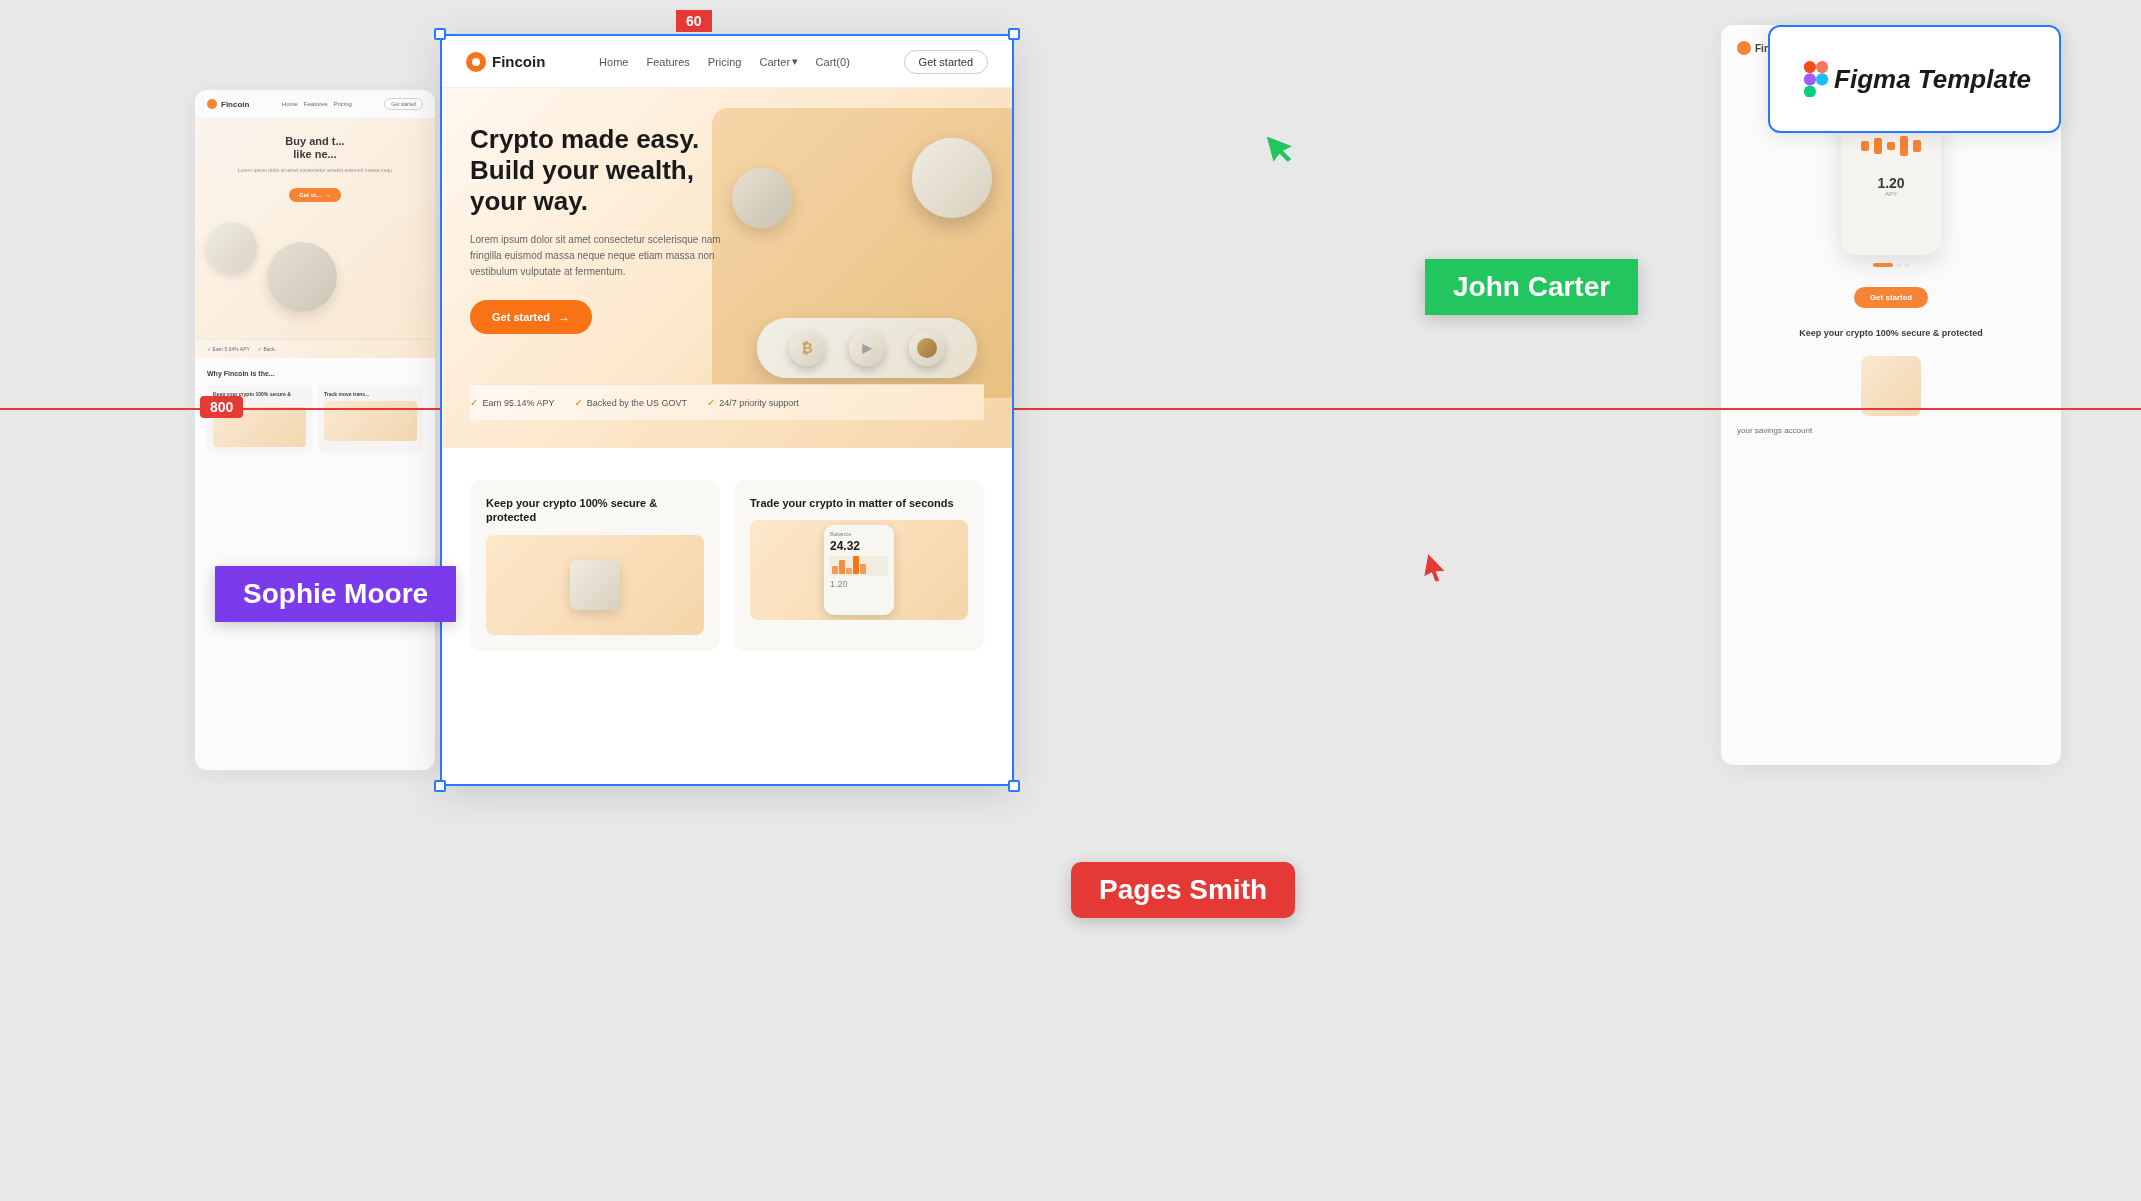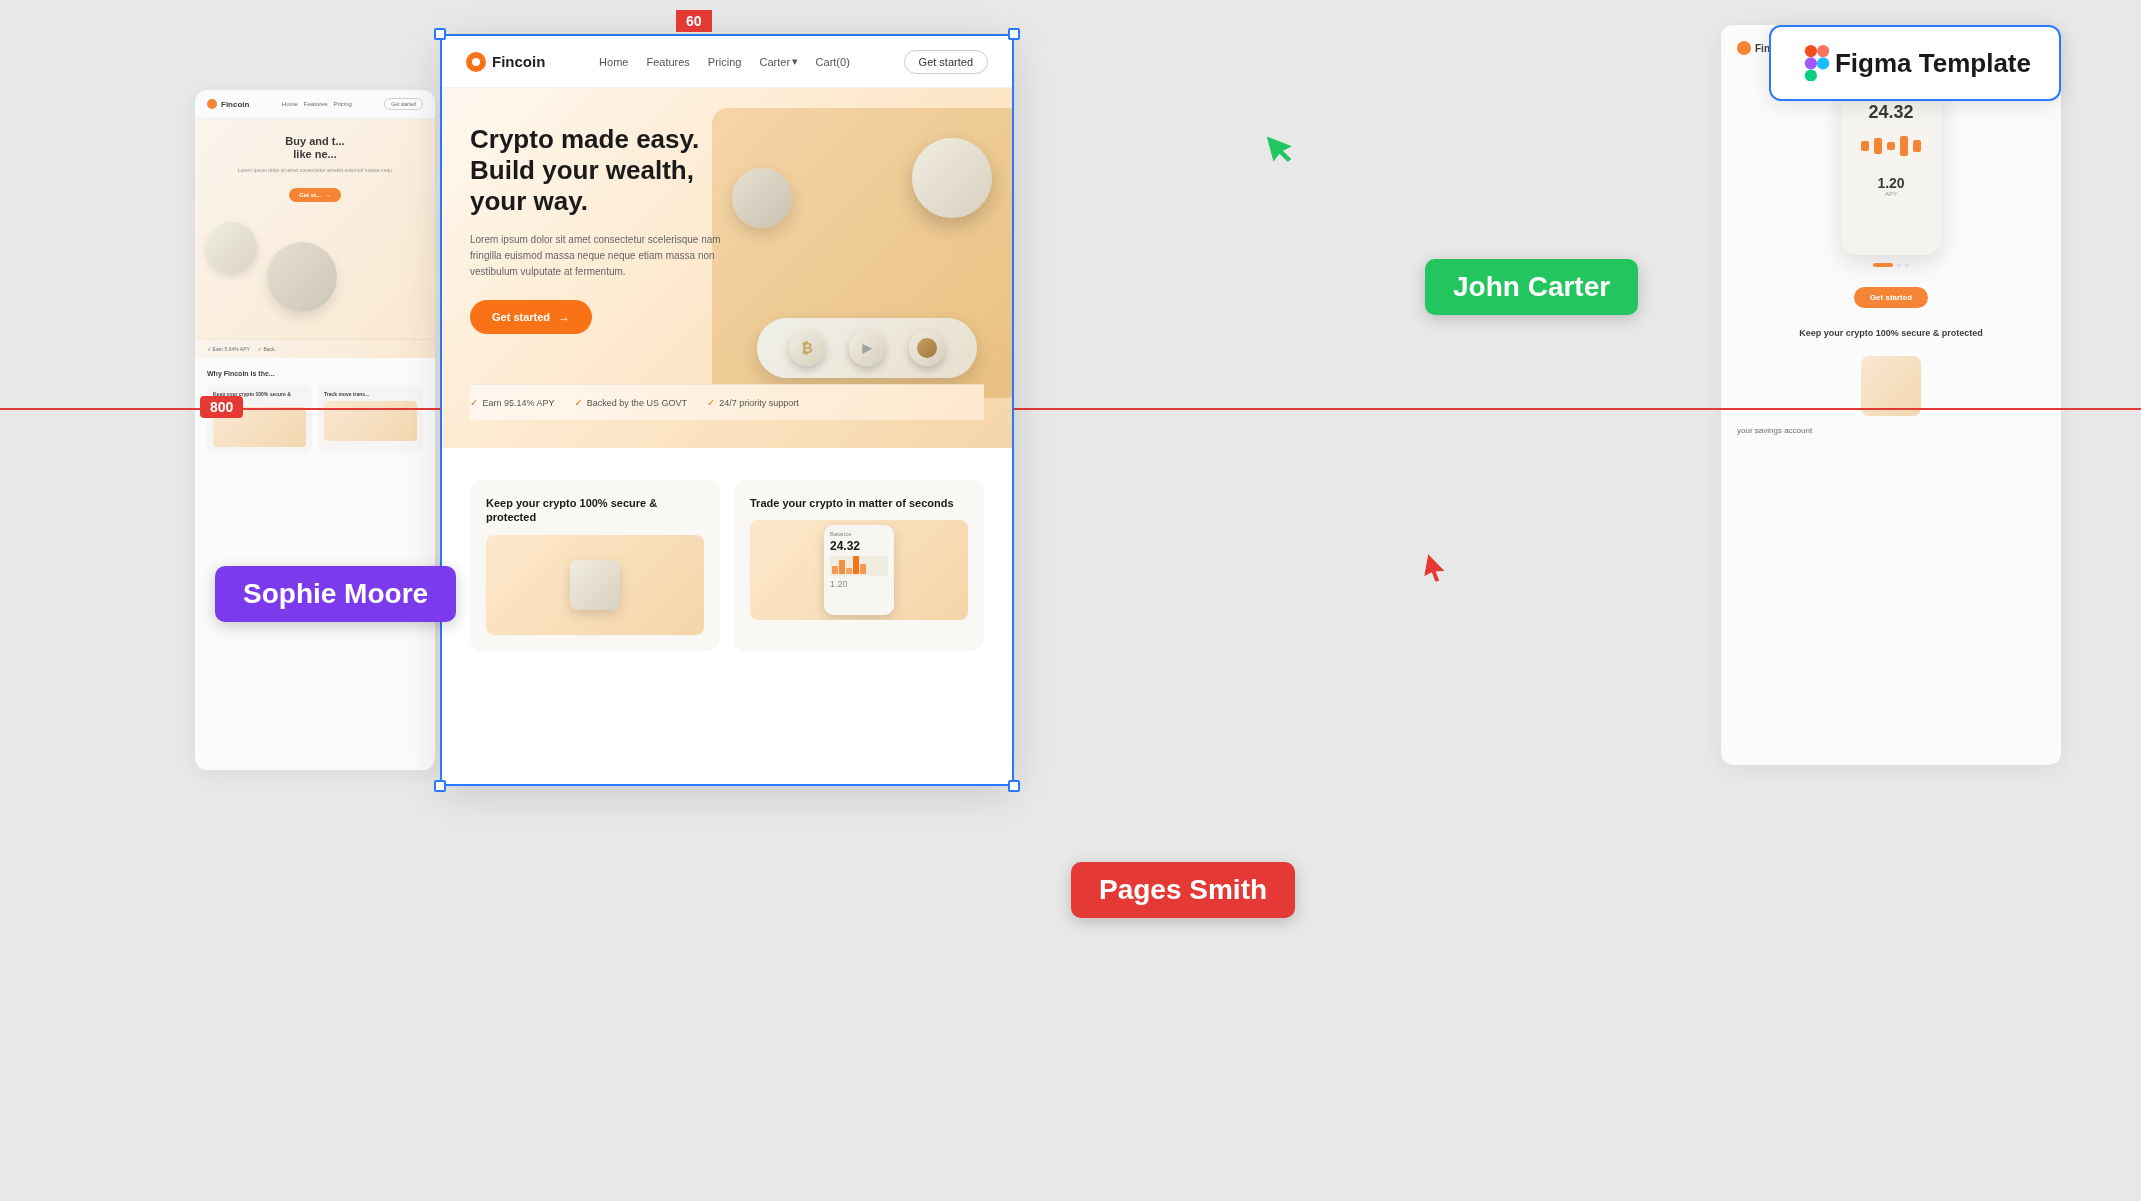--- a/index.html
+++ b/index.html
@@ -461,12 +461,13 @@
       background: white;
       border: 2px solid #2979ff;
       border-radius: 12px;
-      padding: 18px 28px;
+      padding: 34px 28px;
       display: flex;
       align-items: center;
       gap: 0;
       z-index: 50;
       box-shadow: 0 4px 20px rgba(0,0,0,0.1);
+      font-style: italic;
     }
     .figma-icon {
       width: 36px;

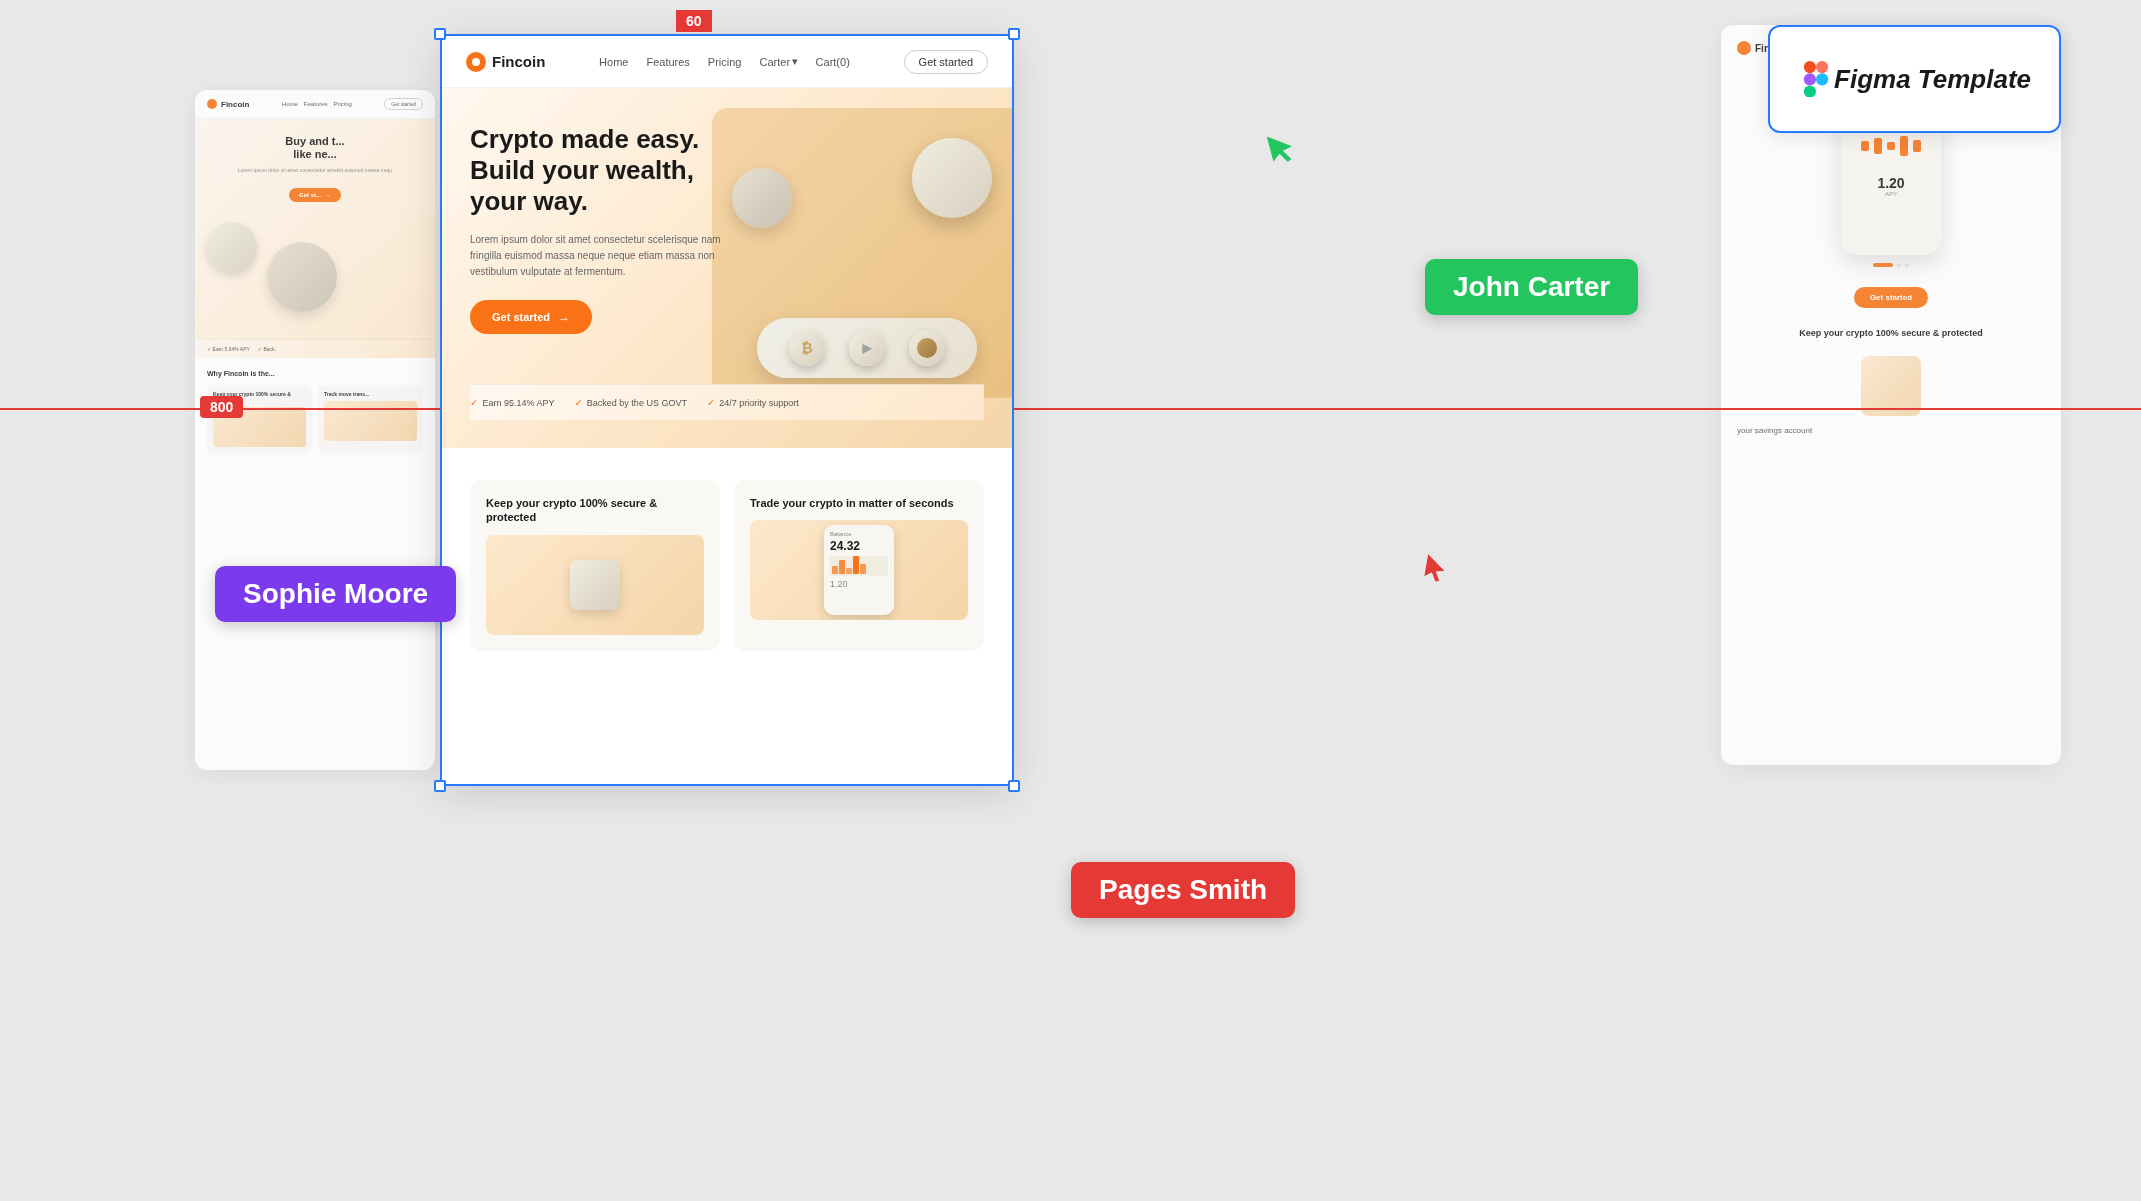--- a/index.html
+++ b/index.html
@@ -419,7 +419,7 @@
       font-size: 28px;
       font-weight: 700;
       padding: 12px 28px;
-      border-radius: 10px;
+      border-radius: 0;
       z-index: 50;
       white-space: nowrap;
       box-shadow: 0 4px 16px rgba(0,0,0,0.2);

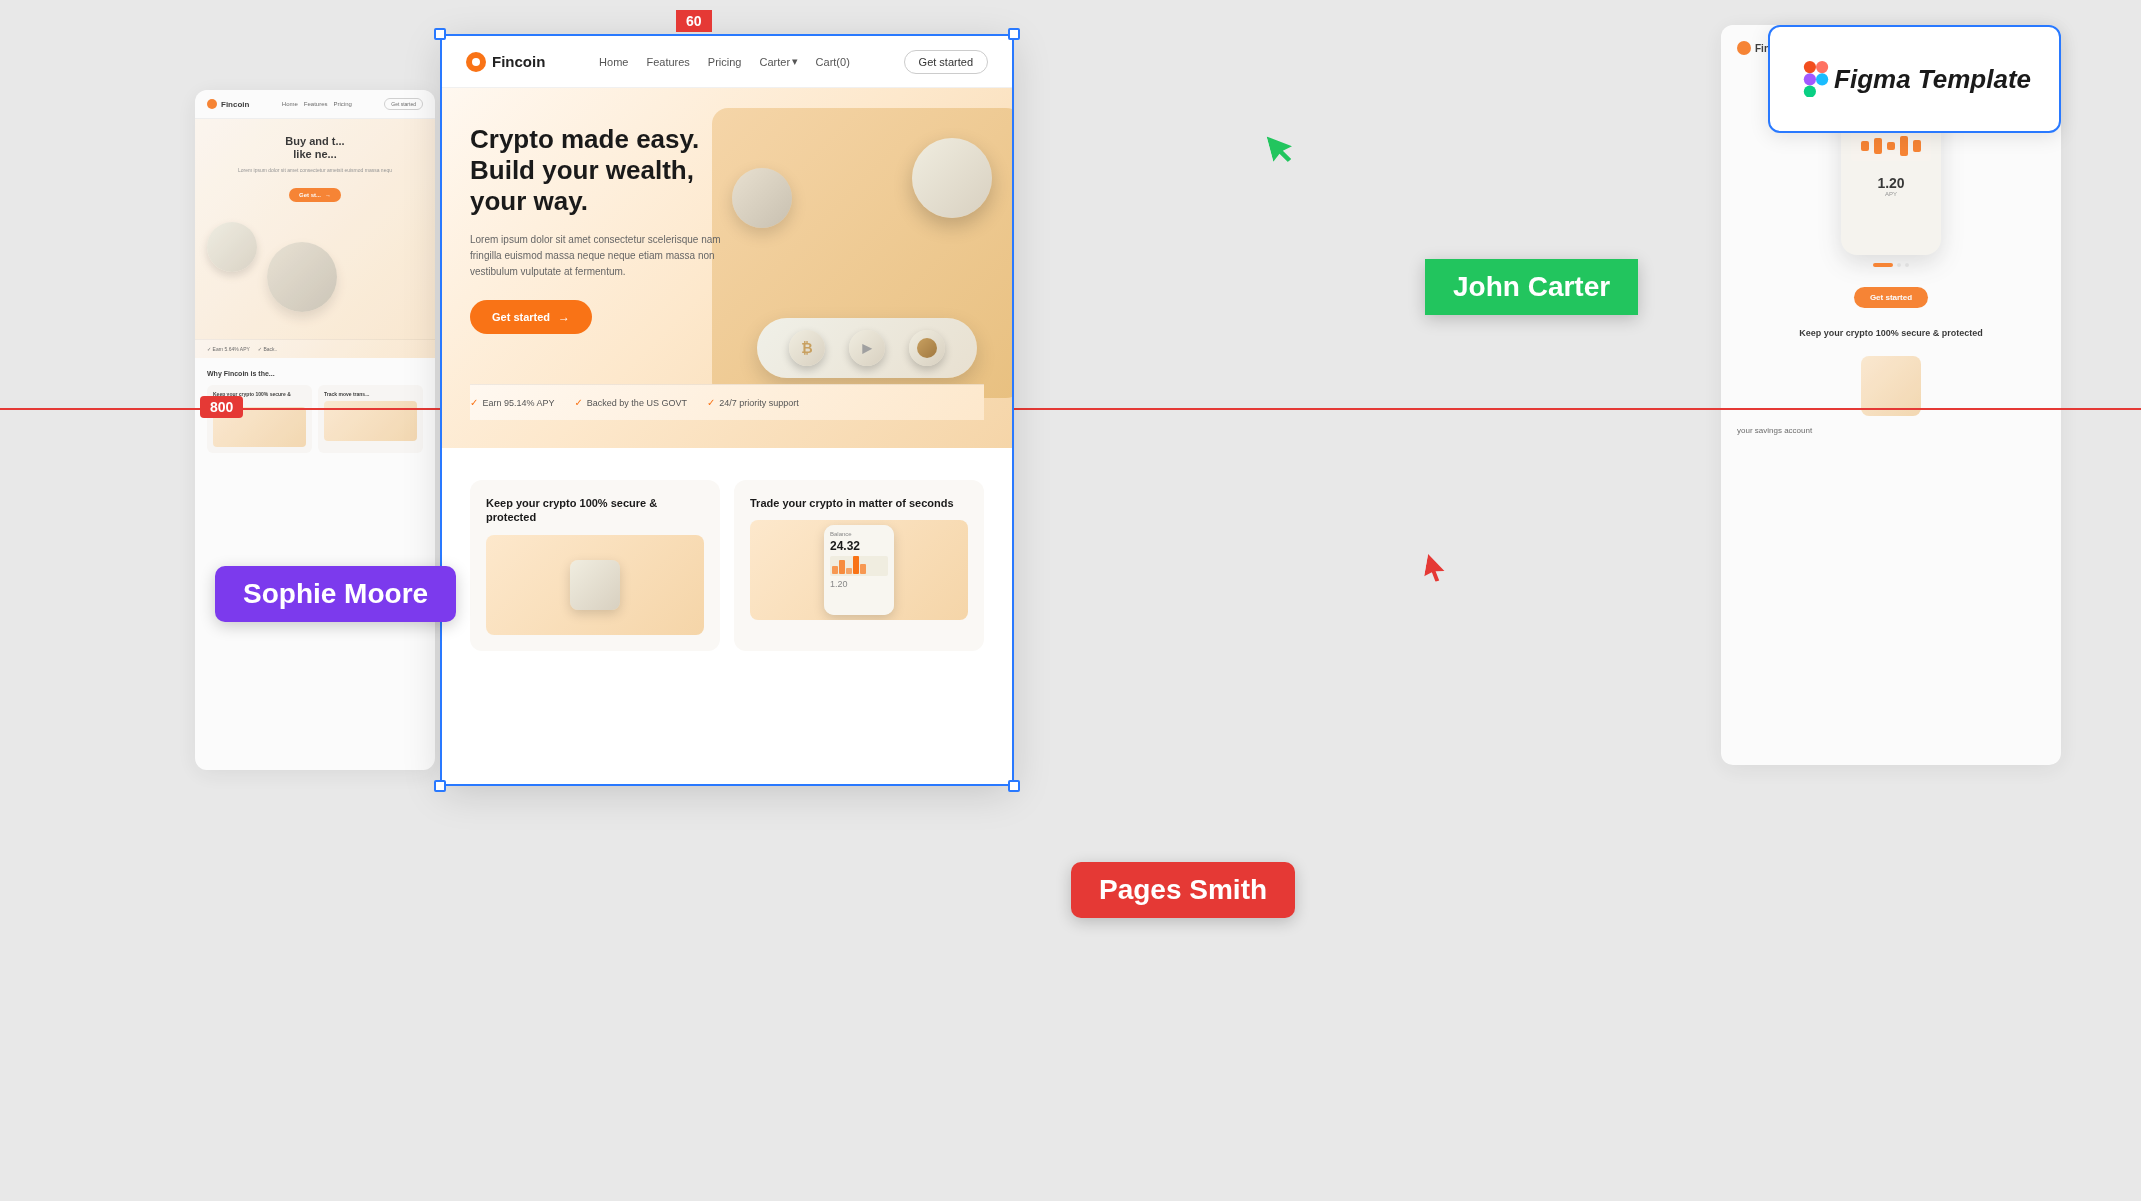--- a/index.html
+++ b/index.html
@@ -447,7 +447,7 @@
       font-size: 28px;
       font-weight: 700;
       padding: 12px 28px;
-      border-radius: 10px;
+      border-radius: 1px;
       z-index: 50;
       white-space: nowrap;
       box-shadow: 0 4px 16px rgba(0,0,0,0.2);

